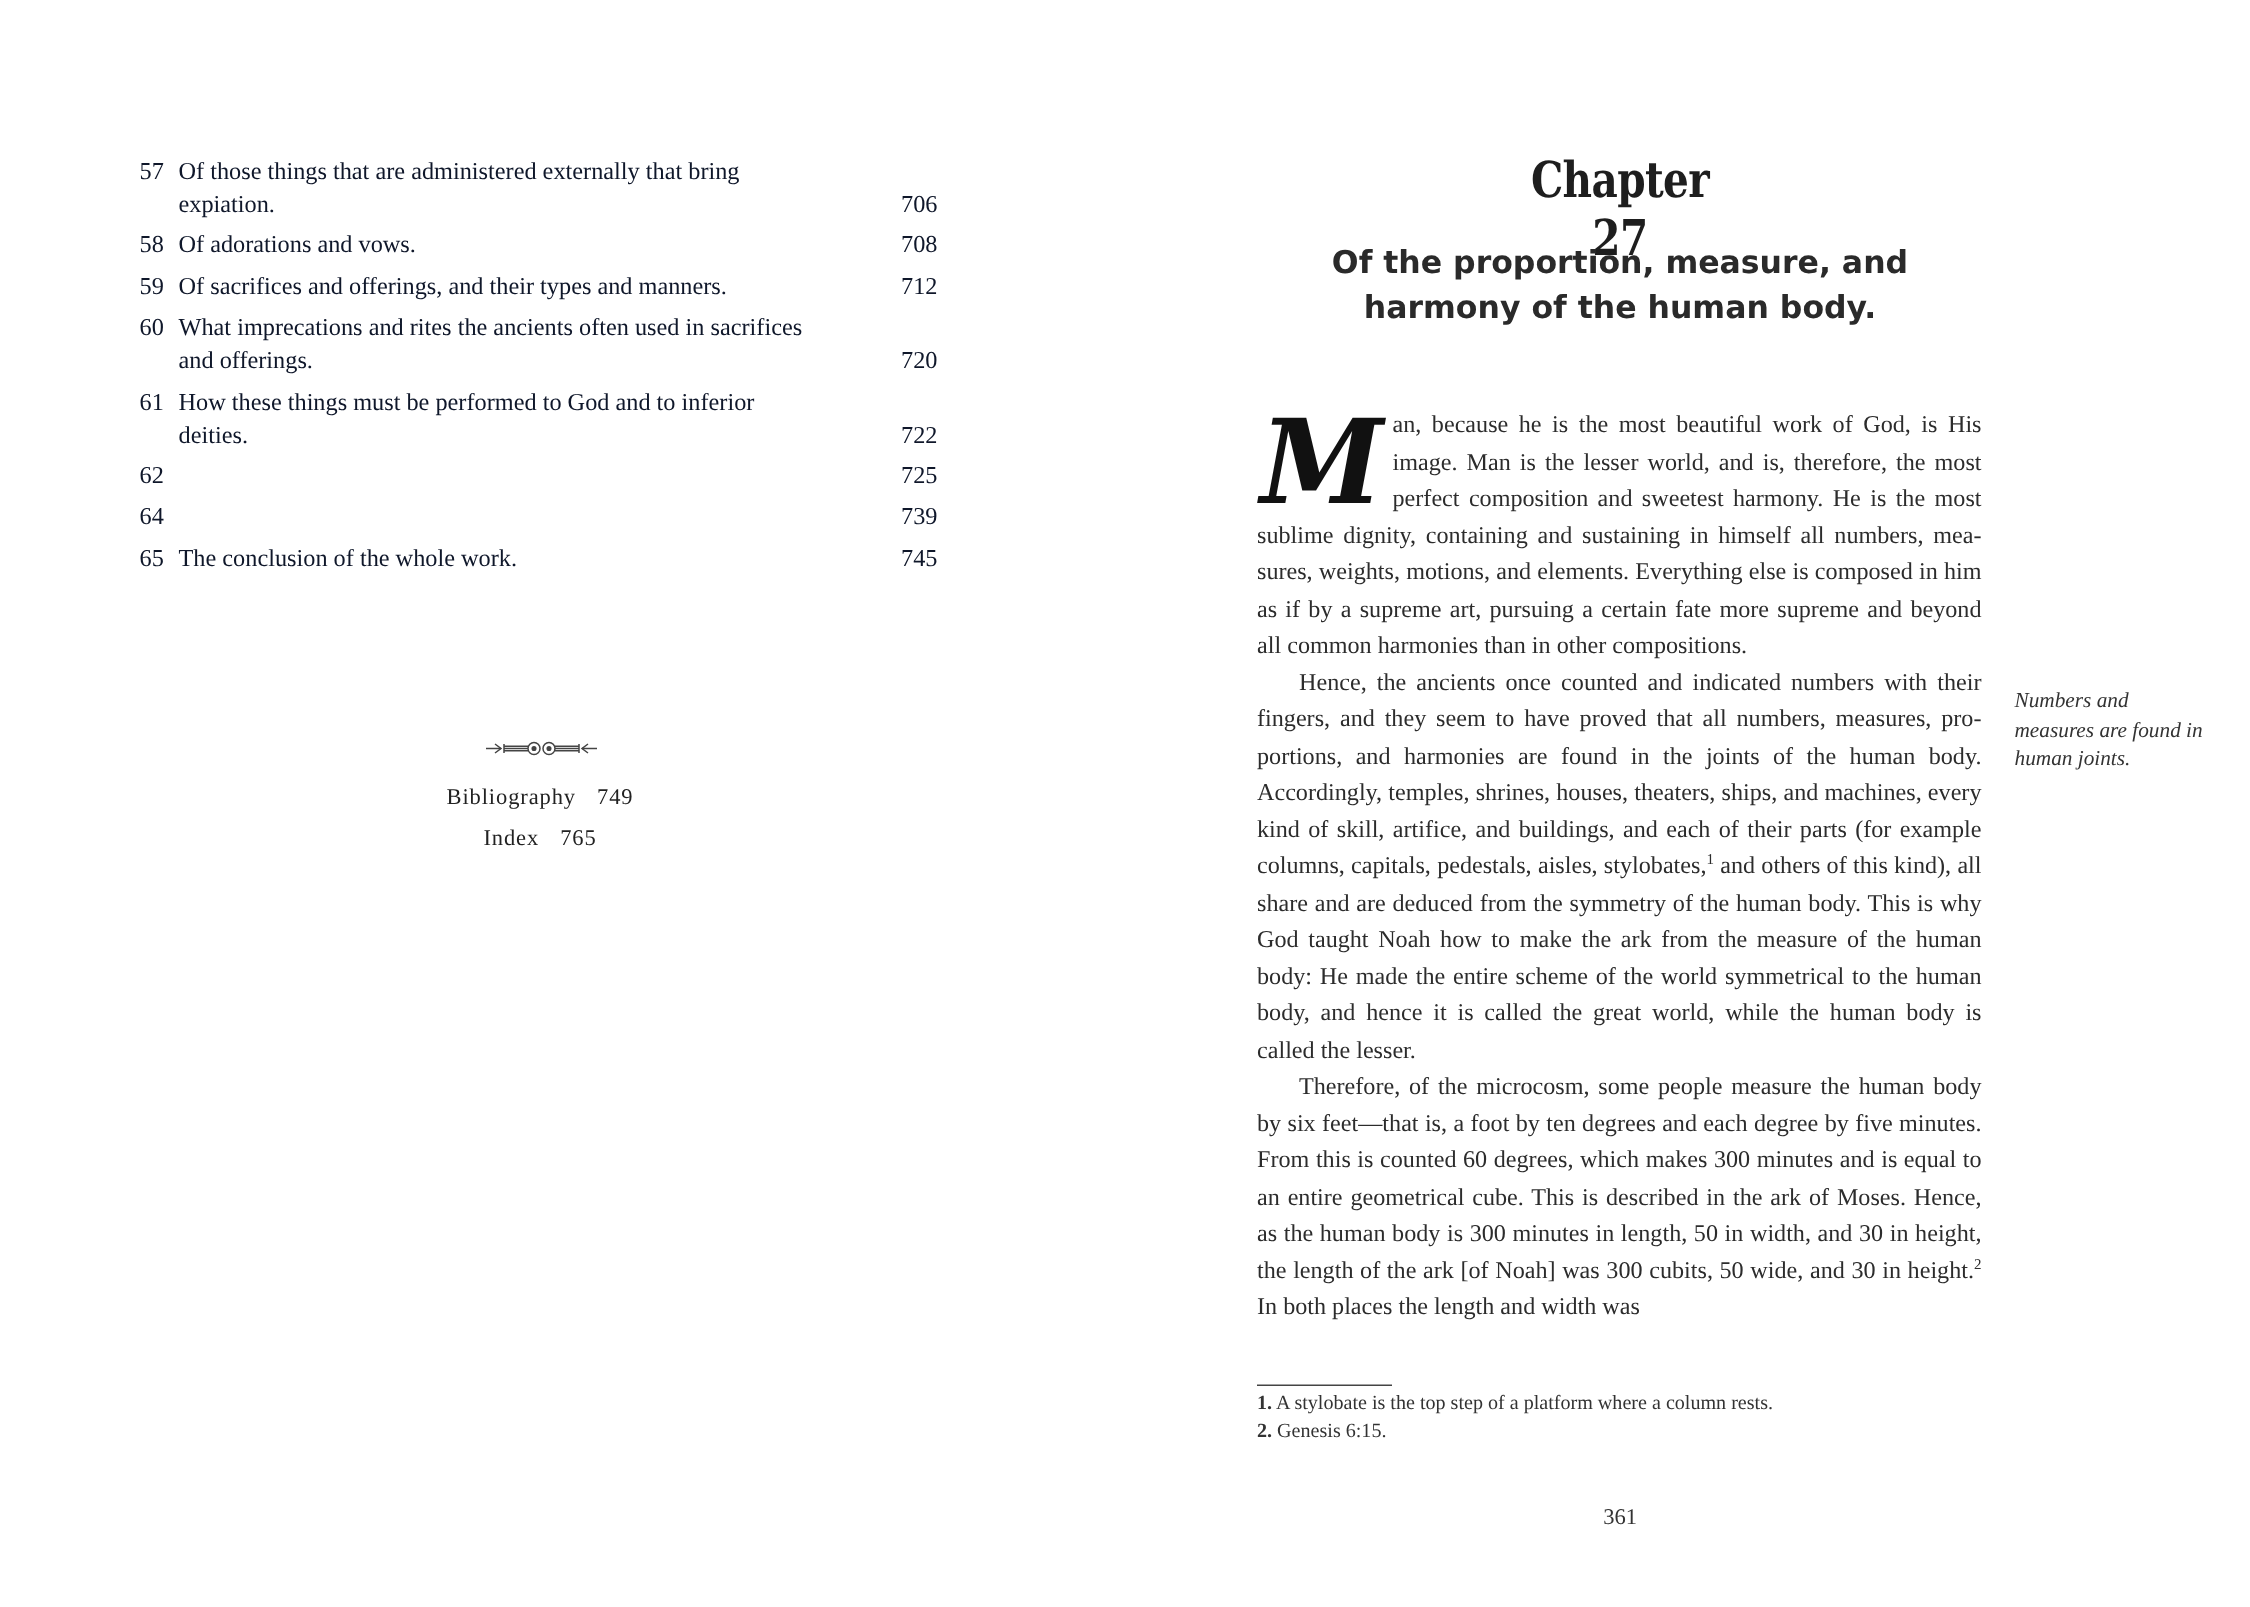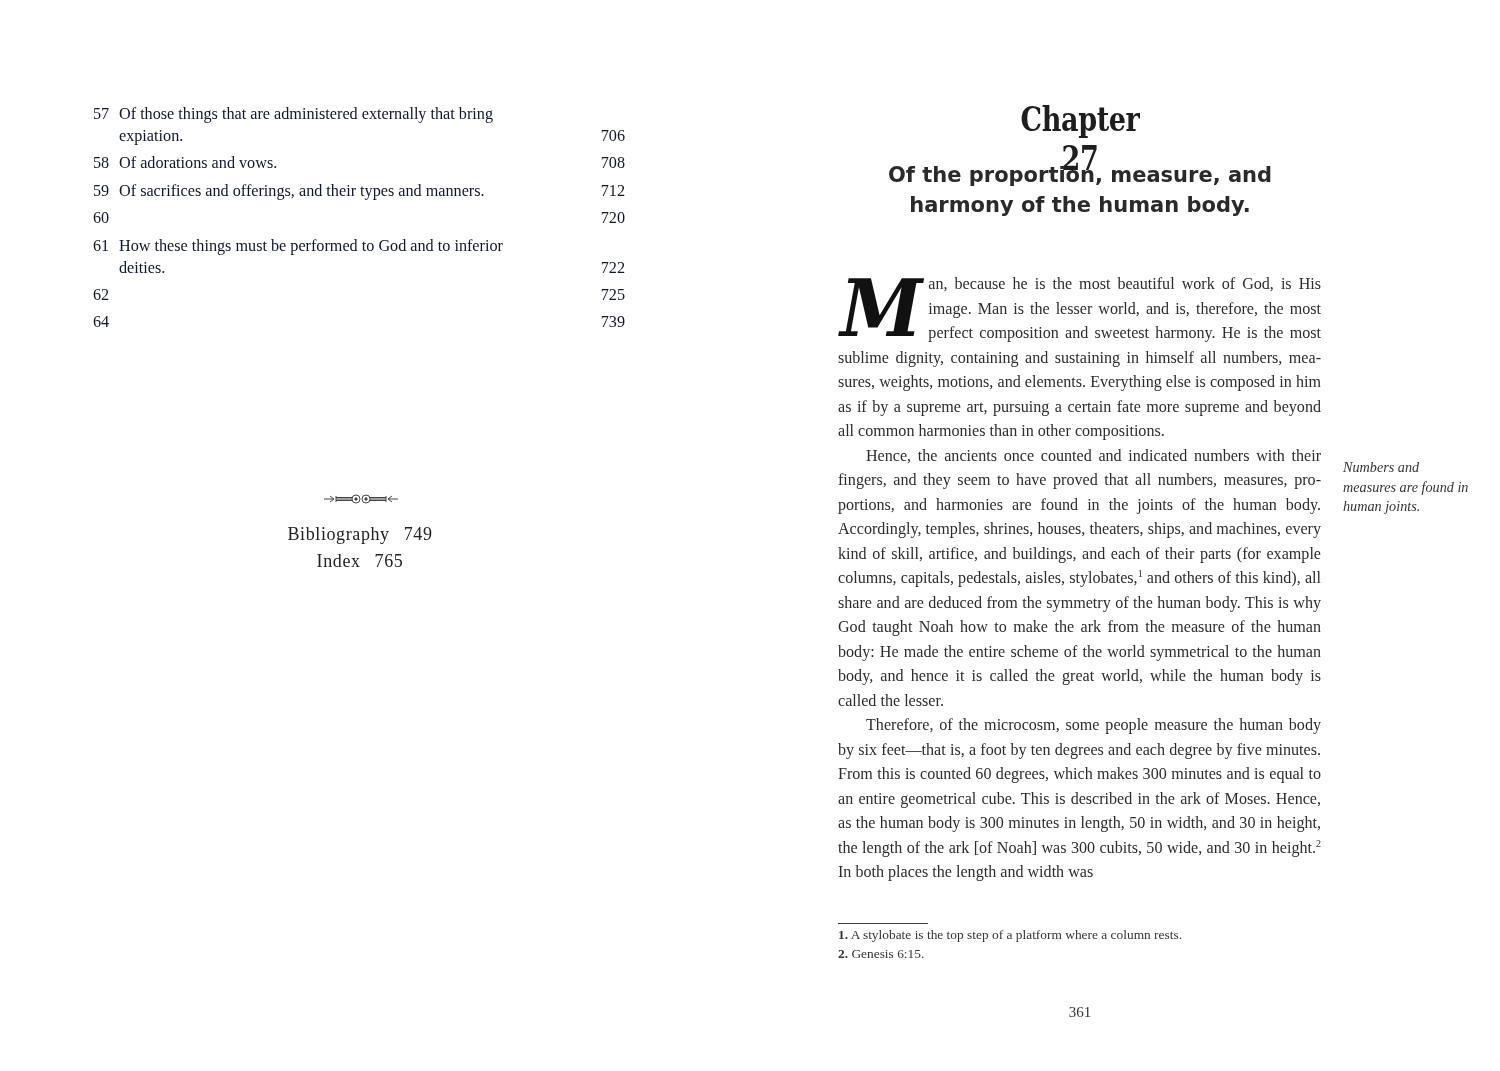--- a/index.html
+++ b/index.html
@@ -70,6 +70,7 @@
     </div>
     <div class="toc-entry">
       <span class="toc-num">60</span>
+      <span class="toc-title">What imprecations and rites the ancients often used in sacrifices and offerings.</span>
       <span class="toc-page">720</span>
     </div>
     <div class="toc-entry">

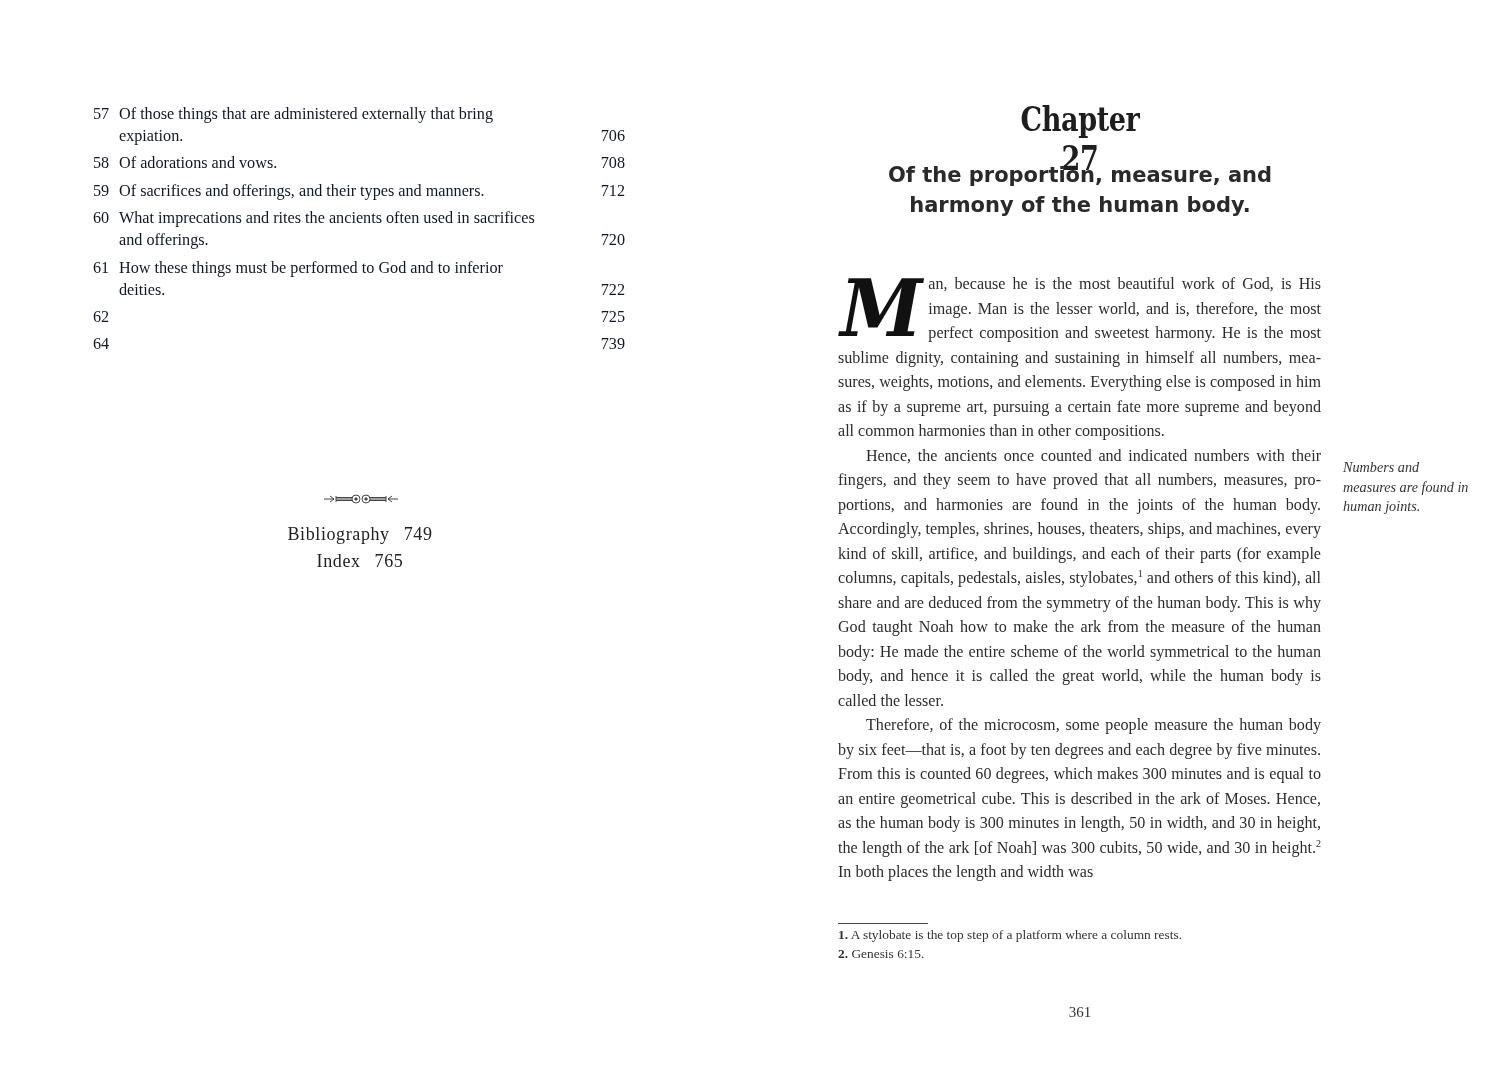--- a/index.html
+++ b/index.html
@@ -86,6 +86,11 @@
       <span class="toc-num">64</span>
       <span class="toc-page">739</span>
     </div>
+    <div class="toc-entry">
+      <span class="toc-num">65</span>
+      <span class="toc-title">The conclusion of the whole work.</span>
+      <span class="toc-page">745</span>
+    </div>
   </div>
 
   <svg class="ornament" viewBox="0 0 78 14">

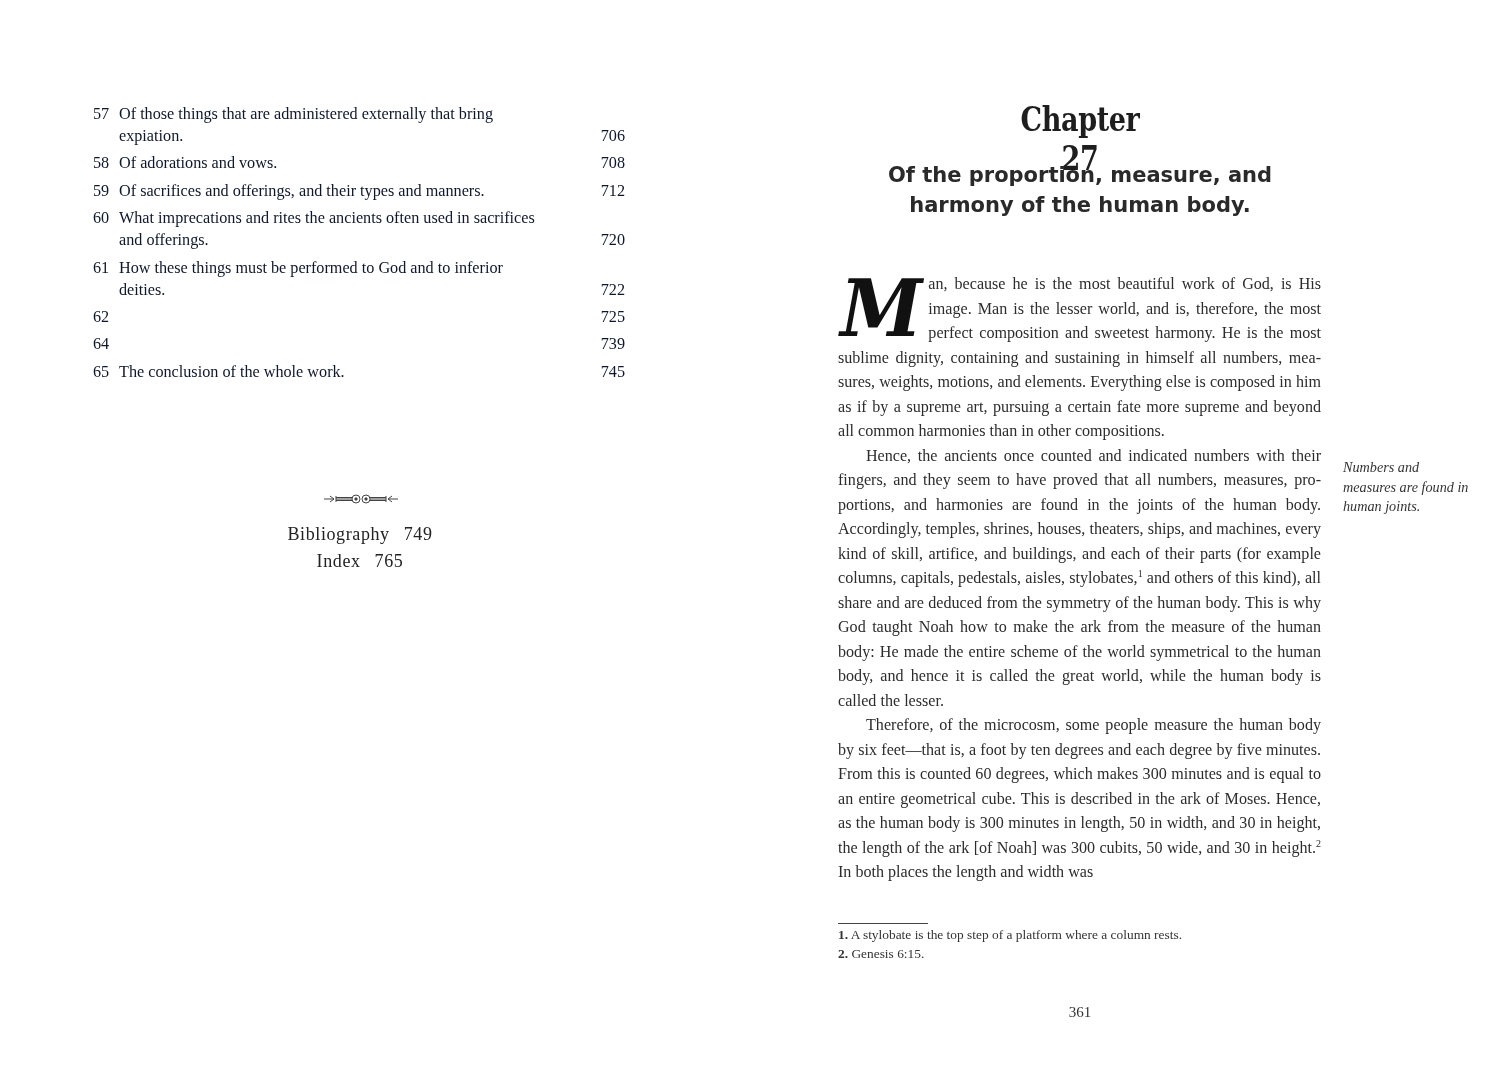--- a/index.html
+++ b/index.html
@@ -16,7 +16,7 @@
 
   .ornament { position: absolute; left: 322px; top: 492px; width: 78px; height: 14px; }
   .backmatter { position: absolute; left: 230px; width: 260px; text-align: center;
-                font-size: 18px; letter-spacing: 0.6px; color: #222; }
+                font-size: 15px; letter-spacing: 0.6px; color: #222; }
   .bm-1 { top: 524px; }
   .bm-2 { top: 551px; }
   .bm-gap { display: inline-block; width: 14px; }

